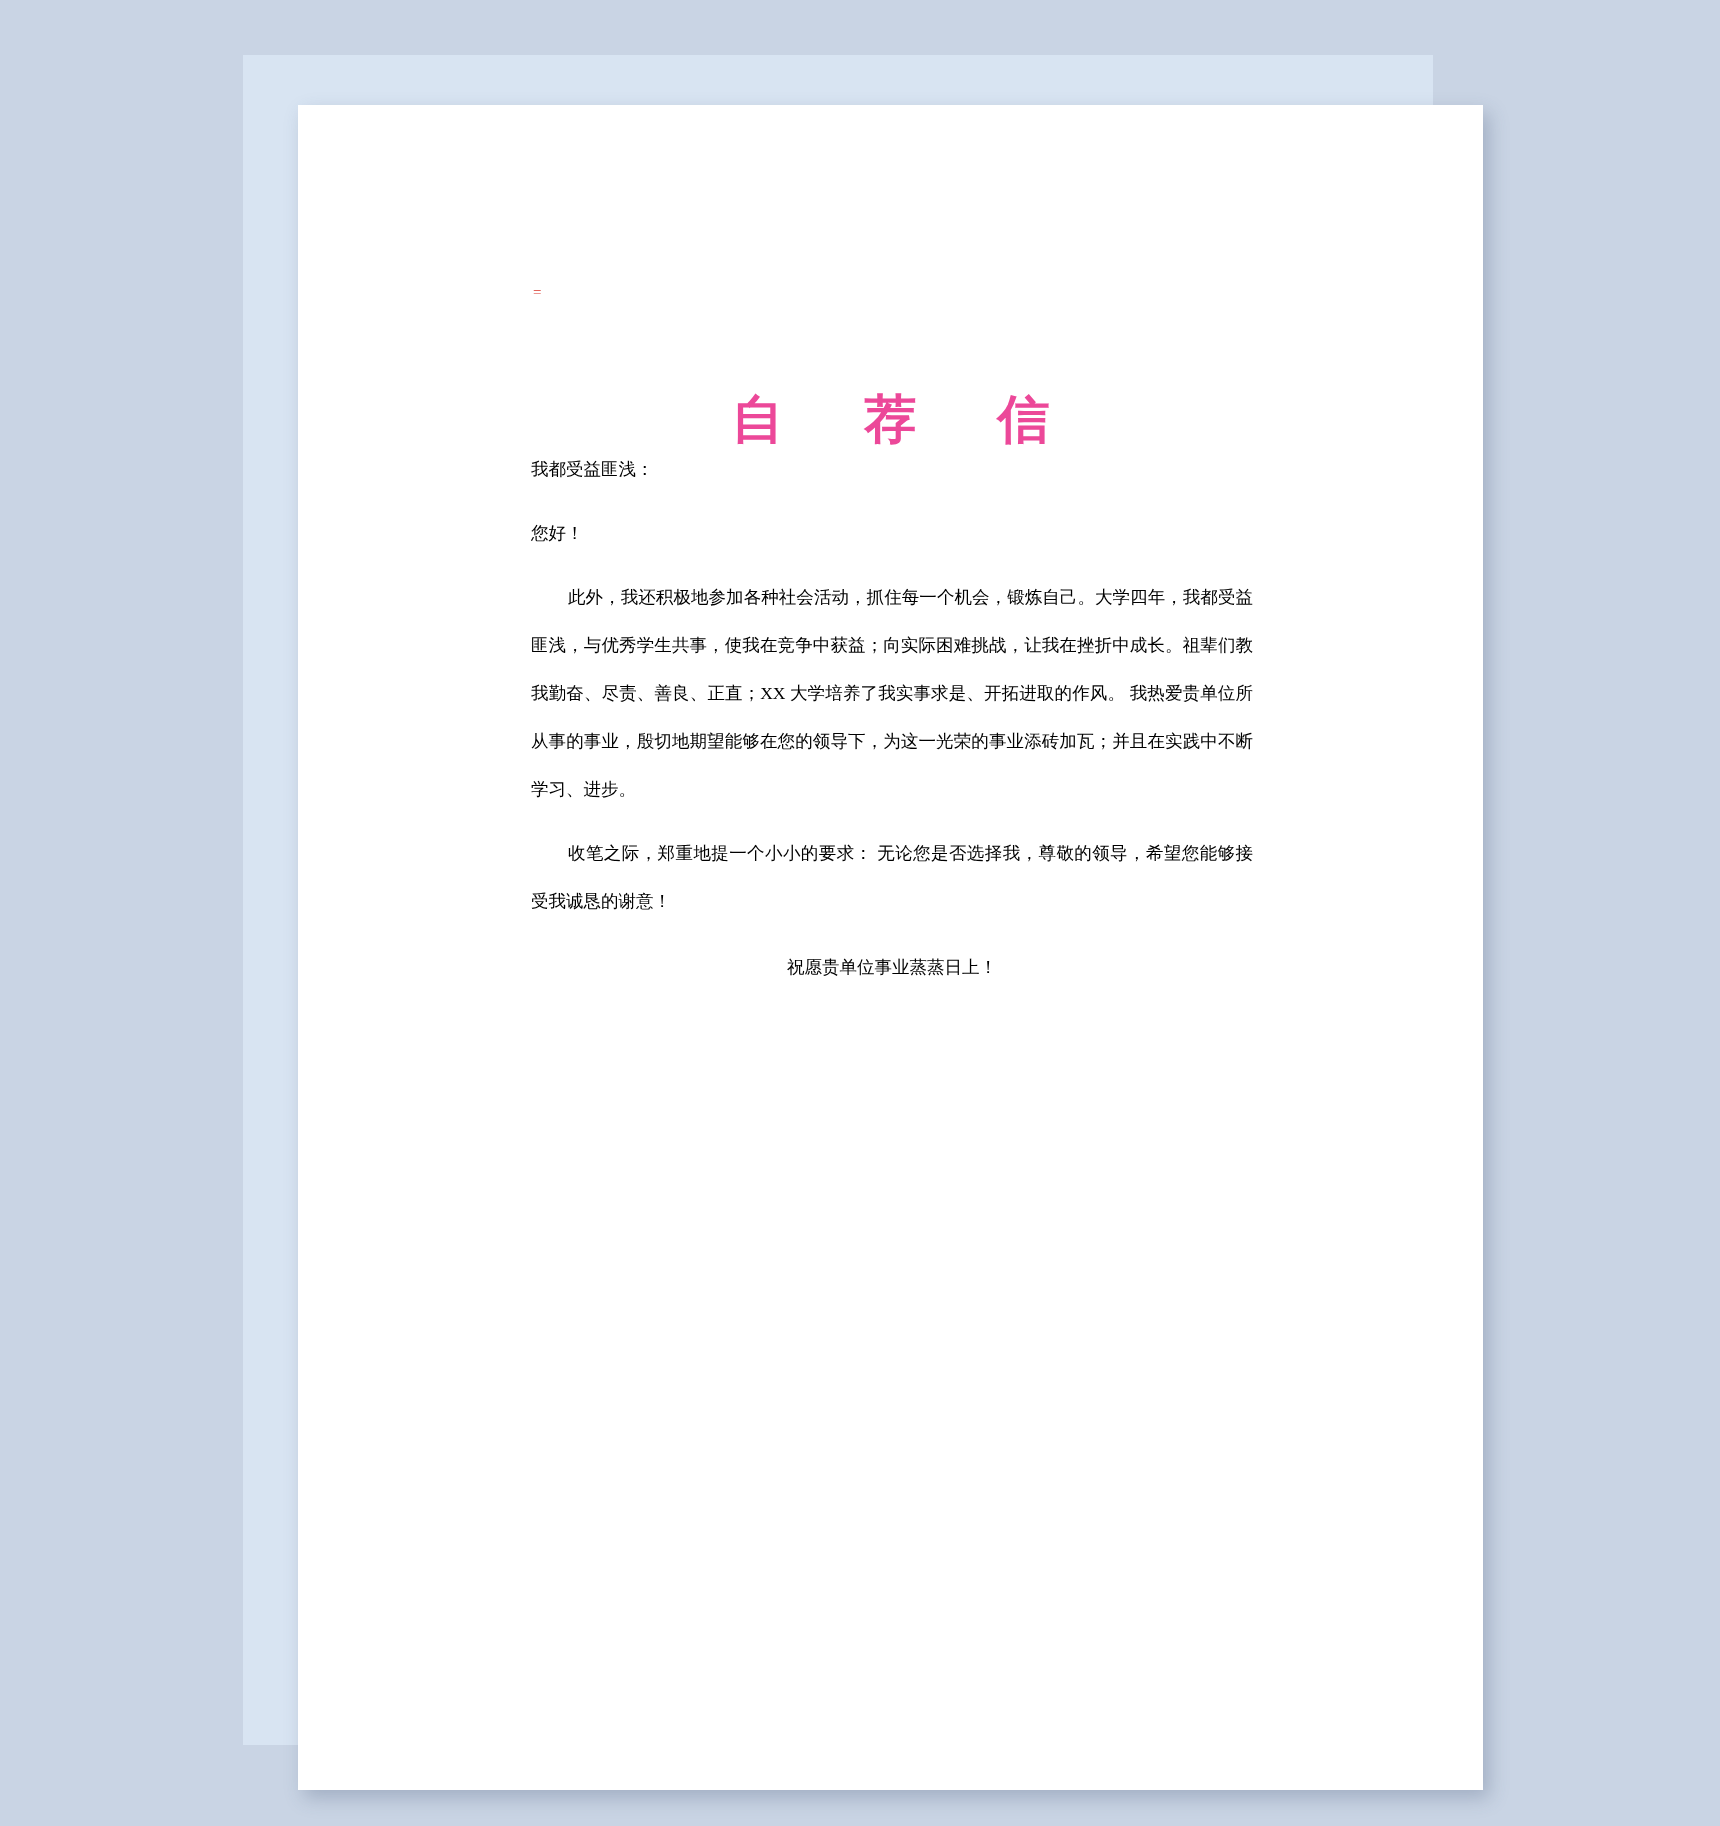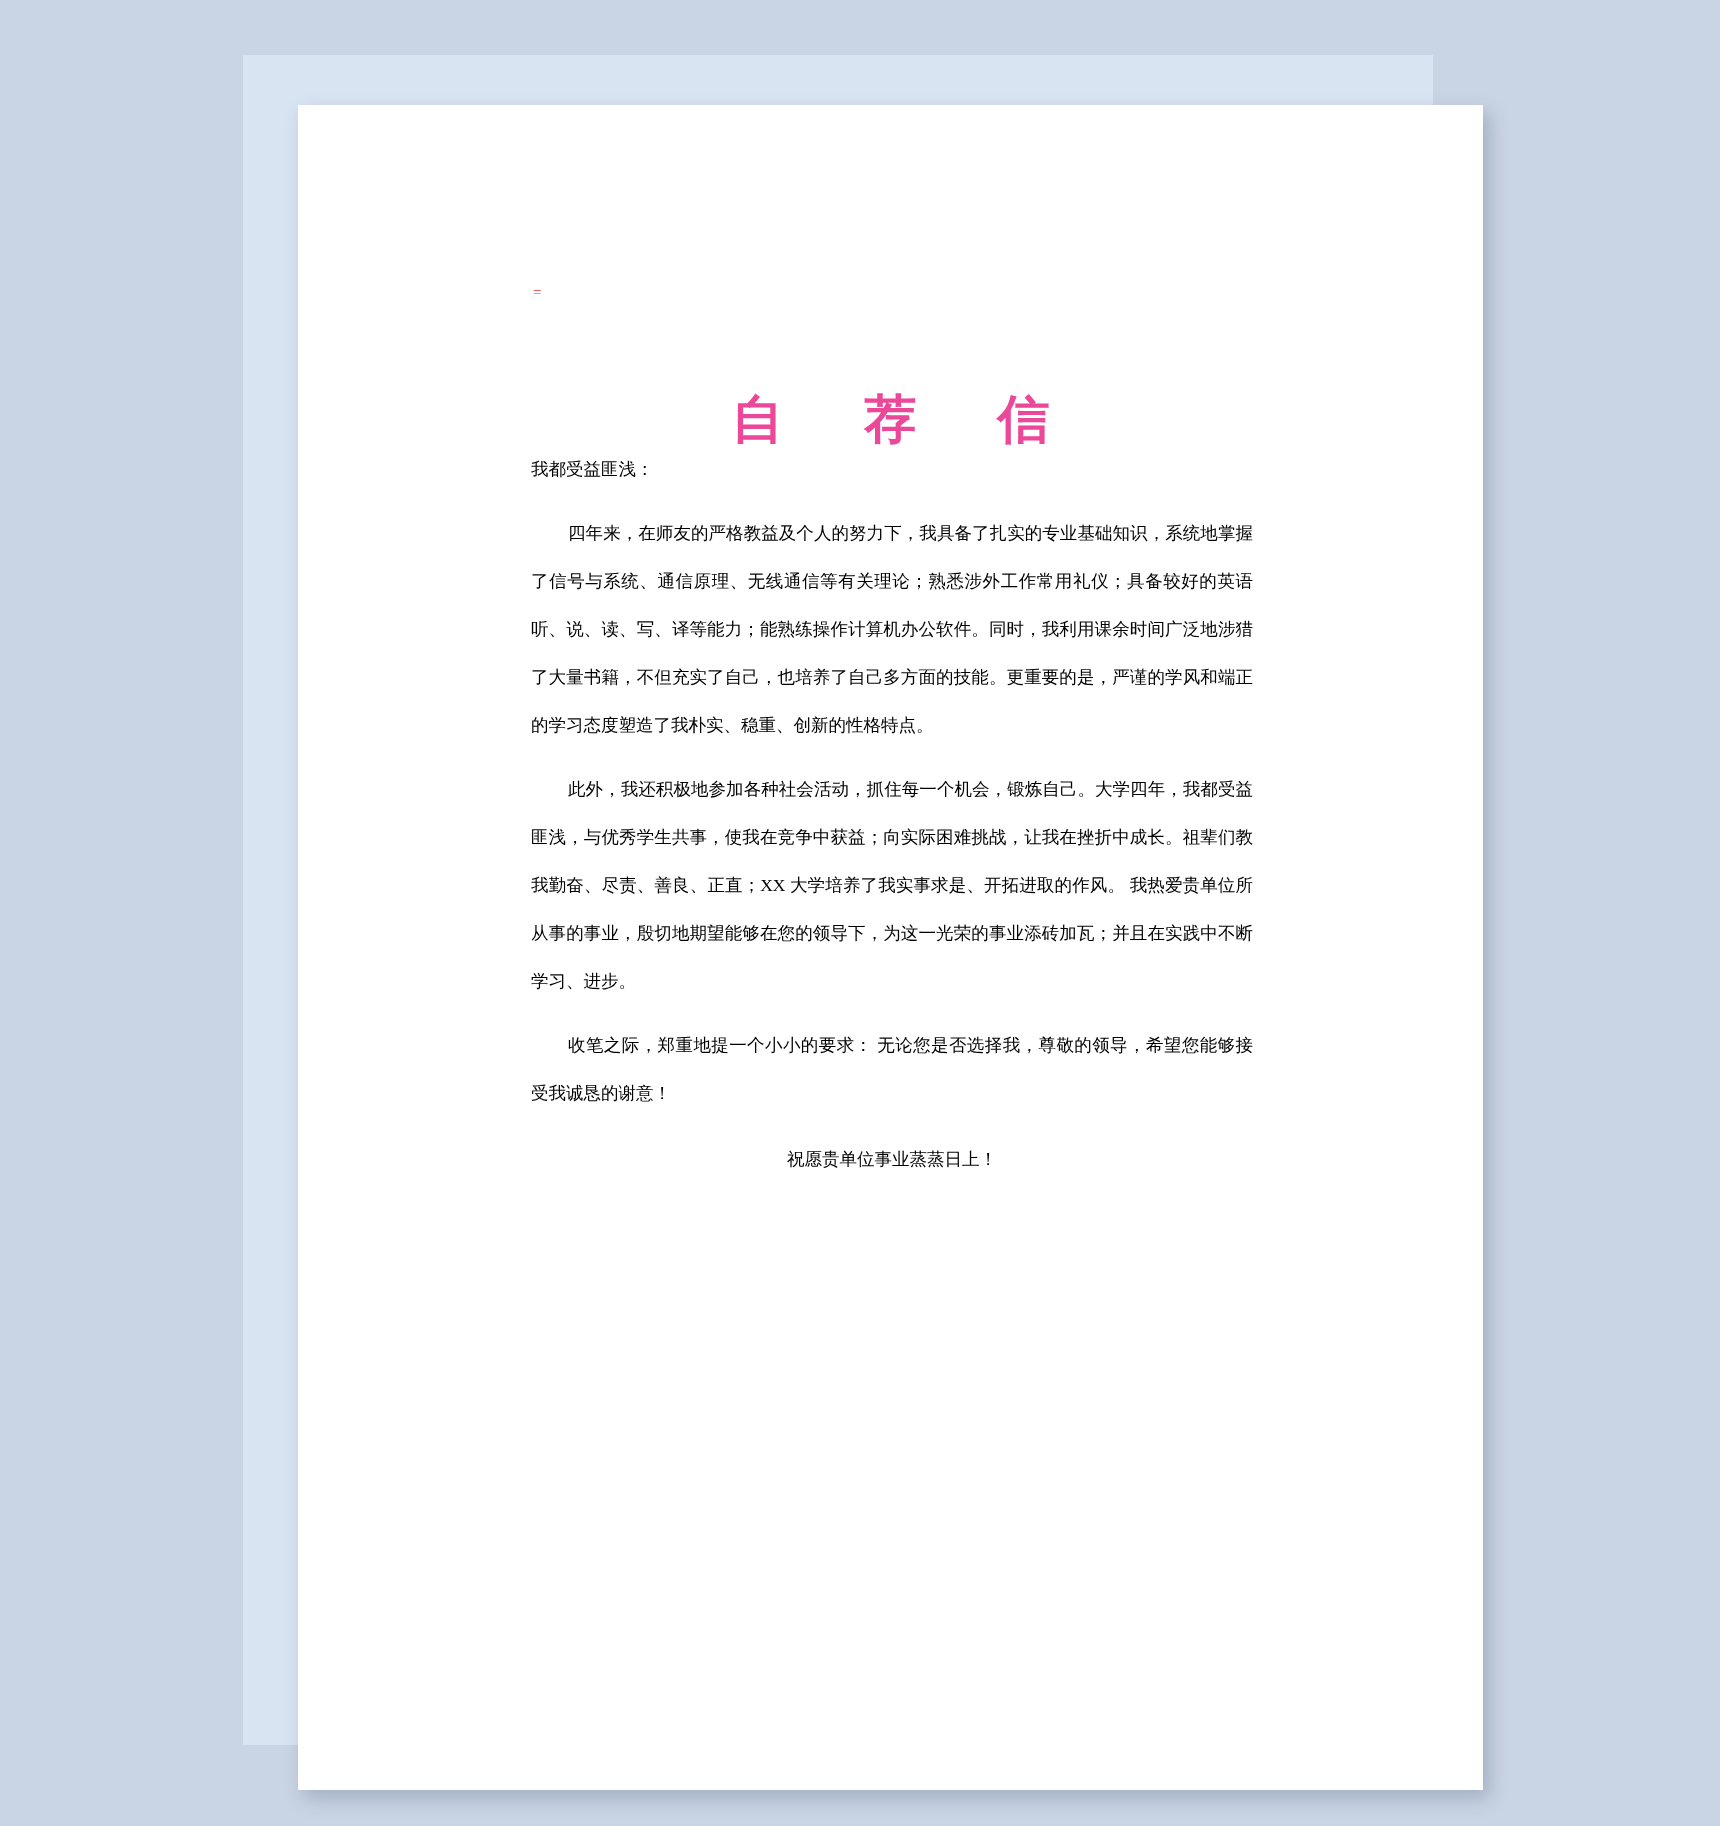--- a/index.html
+++ b/index.html
@@ -137,6 +137,7 @@
 
         <p class="para salutation">我都受益匪浅：</p>
 
+        <p class="para greeting">您好！</p>
 
 
         <p class="para indent">四年来，在师友的严格教益及个人的努力下，我具备了扎实的专业基础知识，系统地掌握了信号与系统、通信原理、无线通信等有关理论；熟悉涉外工作常用礼仪；具备较好的英语听、说、读、写、译等能力；能熟练操作计算机办公软件。同时，我利用课余时间广泛地涉猎了大量书籍，不但充实了自己，也培养了自己多方面的技能。更重要的是，严谨的学风和端正的学习态度塑造了我朴实、稳重、创新的性格特点。</p>

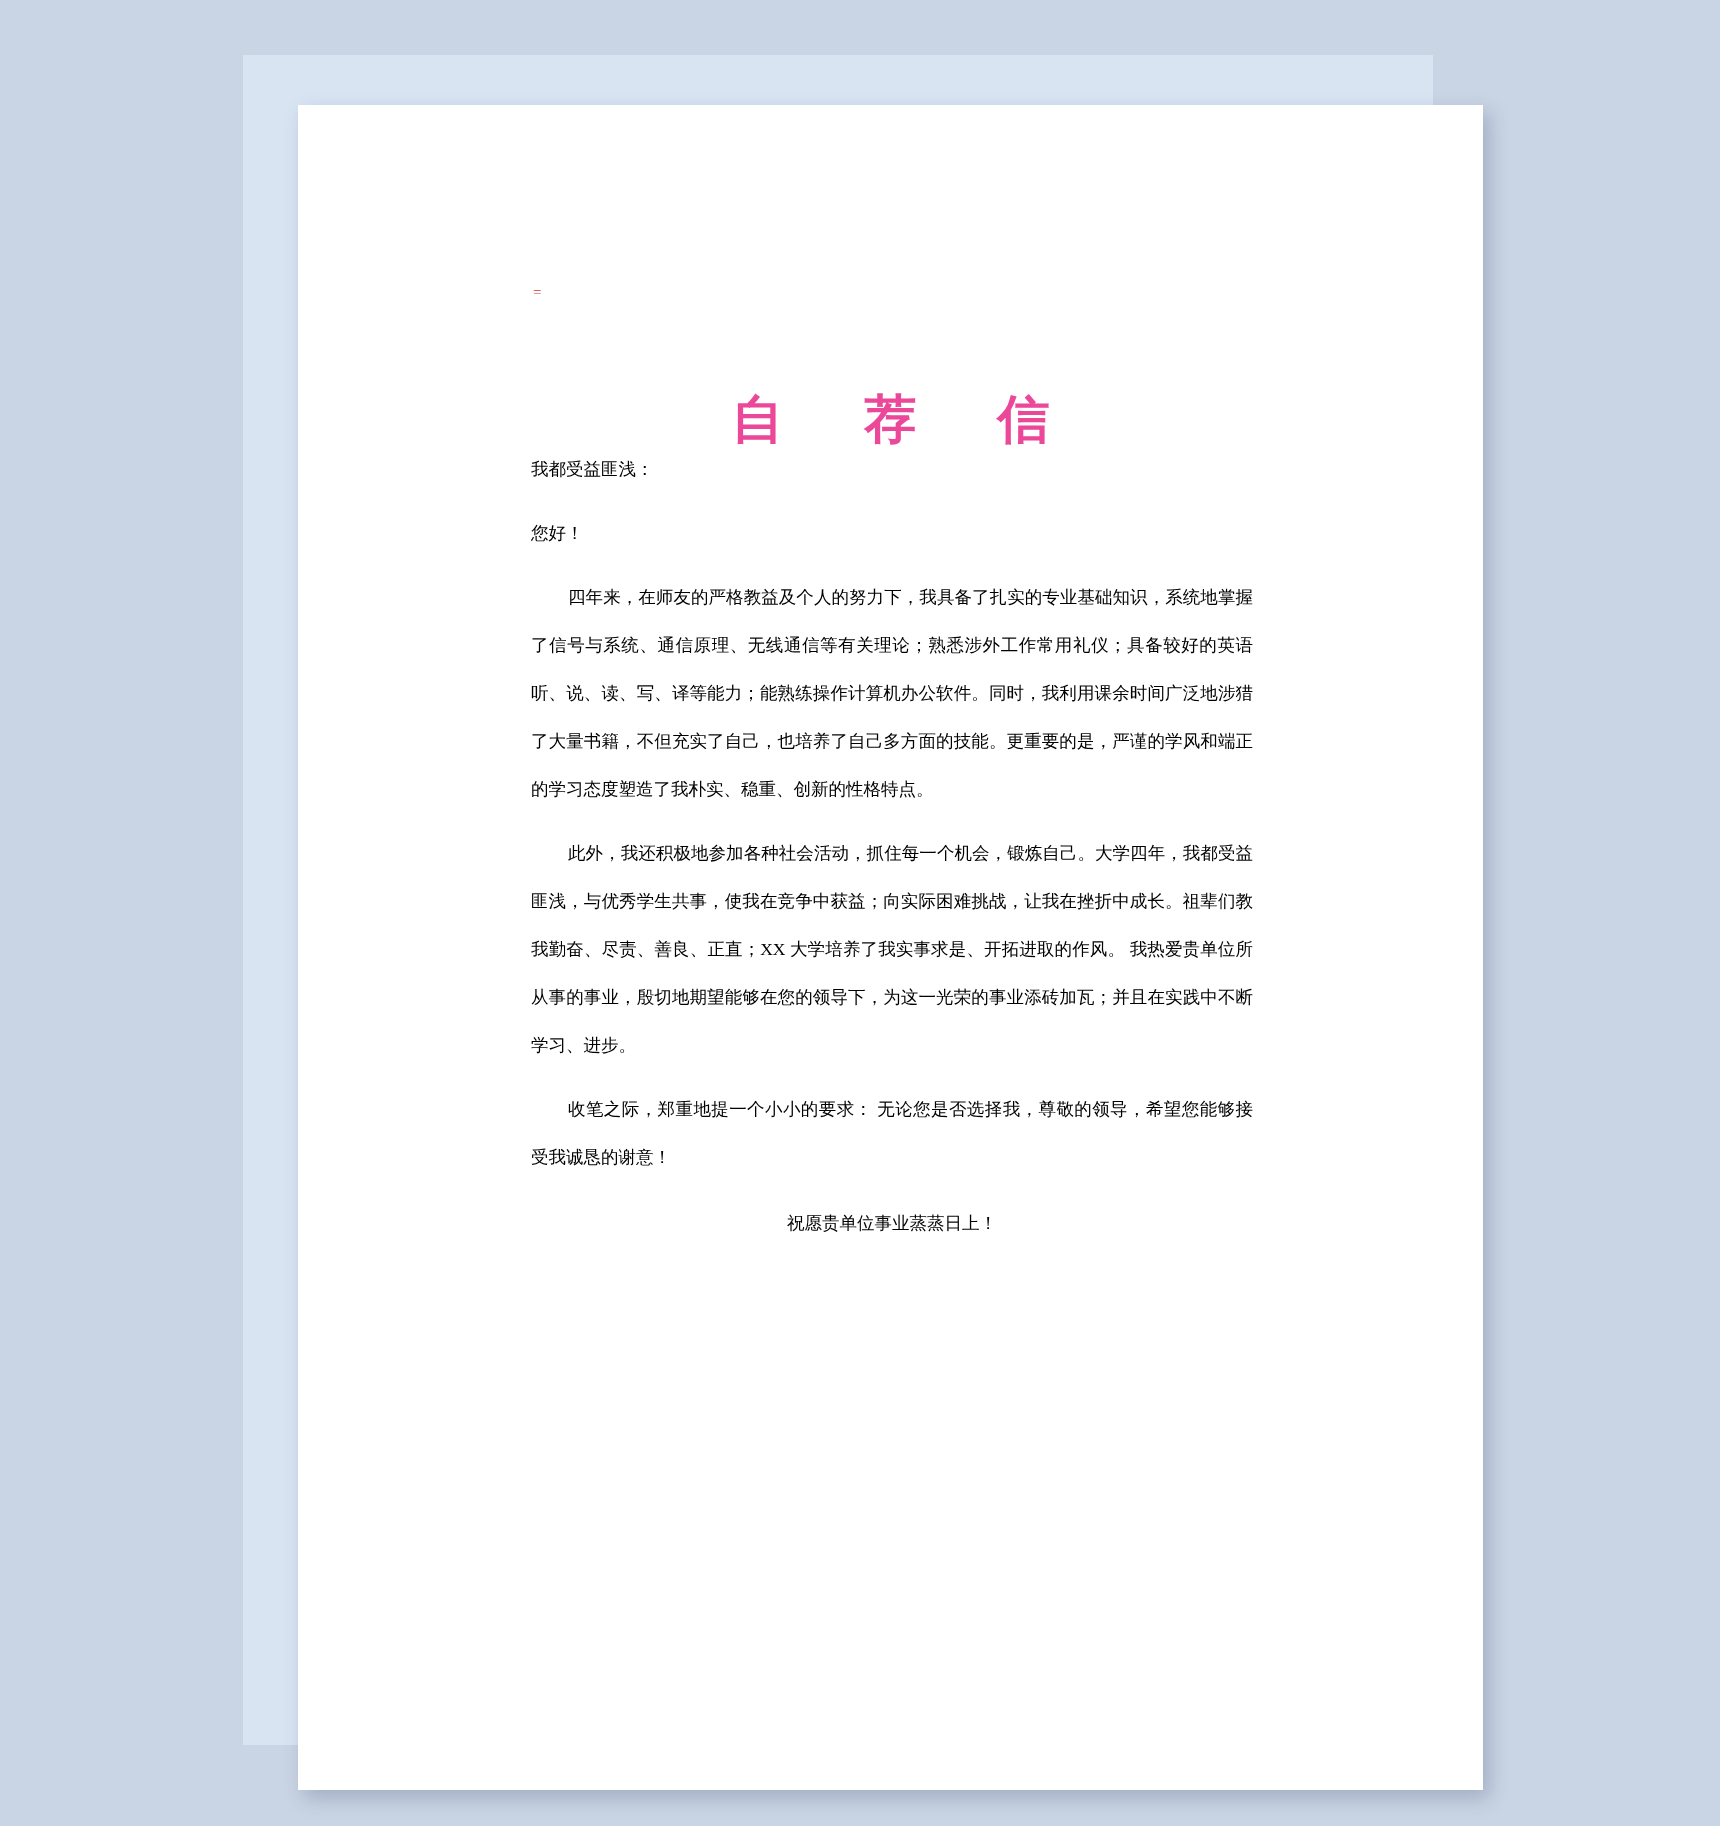--- a/index.html
+++ b/index.html
@@ -140,7 +140,6 @@
         <p class="para greeting">您好！</p>
 
 
-        <p class="para indent">四年来，在师友的严格教益及个人的努力下，我具备了扎实的专业基础知识，系统地掌握了信号与系统、通信原理、无线通信等有关理论；熟悉涉外工作常用礼仪；具备较好的英语听、说、读、写、译等能力；能熟练操作计算机办公软件。同时，我利用课余时间广泛地涉猎了大量书籍，不但充实了自己，也培养了自己多方面的技能。更重要的是，严谨的学风和端正的学习态度塑造了我朴实、稳重、创新的性格特点。</p>
 
         <p class="para indent">此外，我还积极地参加各种社会活动，抓住每一个机会，锻炼自己。大学四年，我都受益匪浅，与优秀学生共事，使我在竞争中获益；向实际困难挑战，让我在挫折中成长。祖辈们教我勤奋、尽责、善良、正直；XX 大学培养了我实事求是、开拓进取的作风。 我热爱贵单位所从事的事业，殷切地期望能够在您的领导下，为这一光荣的事业添砖加瓦；并且在实践中不断学习、进步。</p>
 

